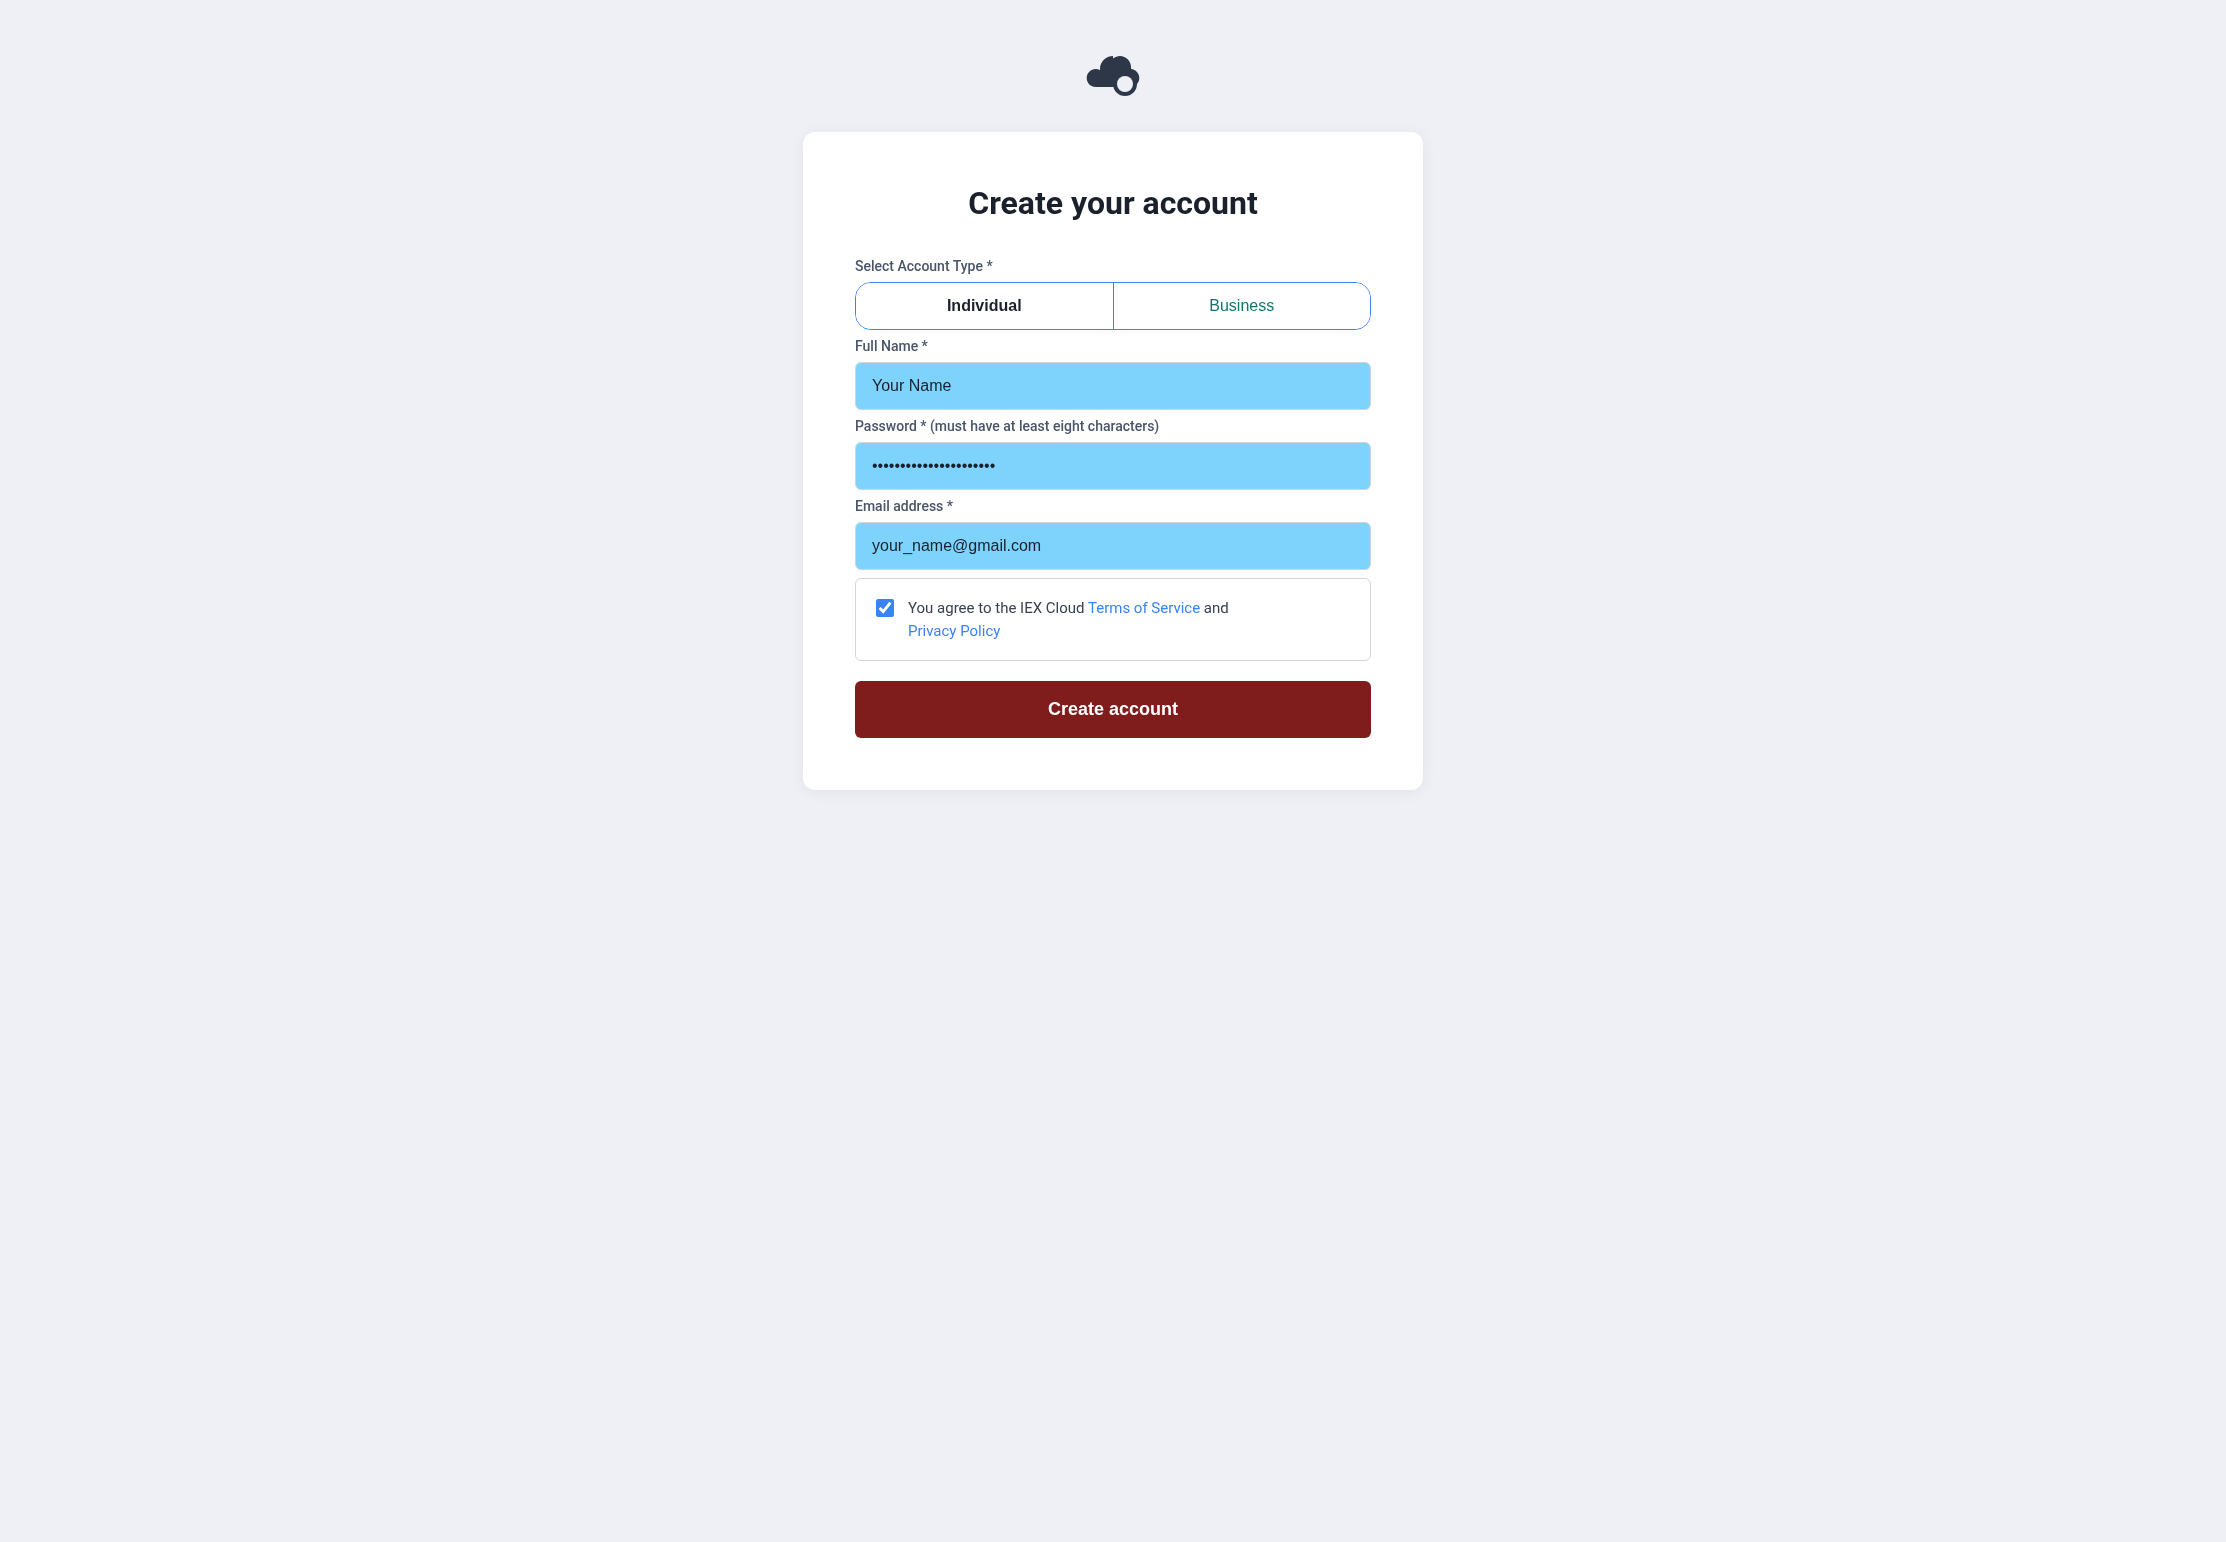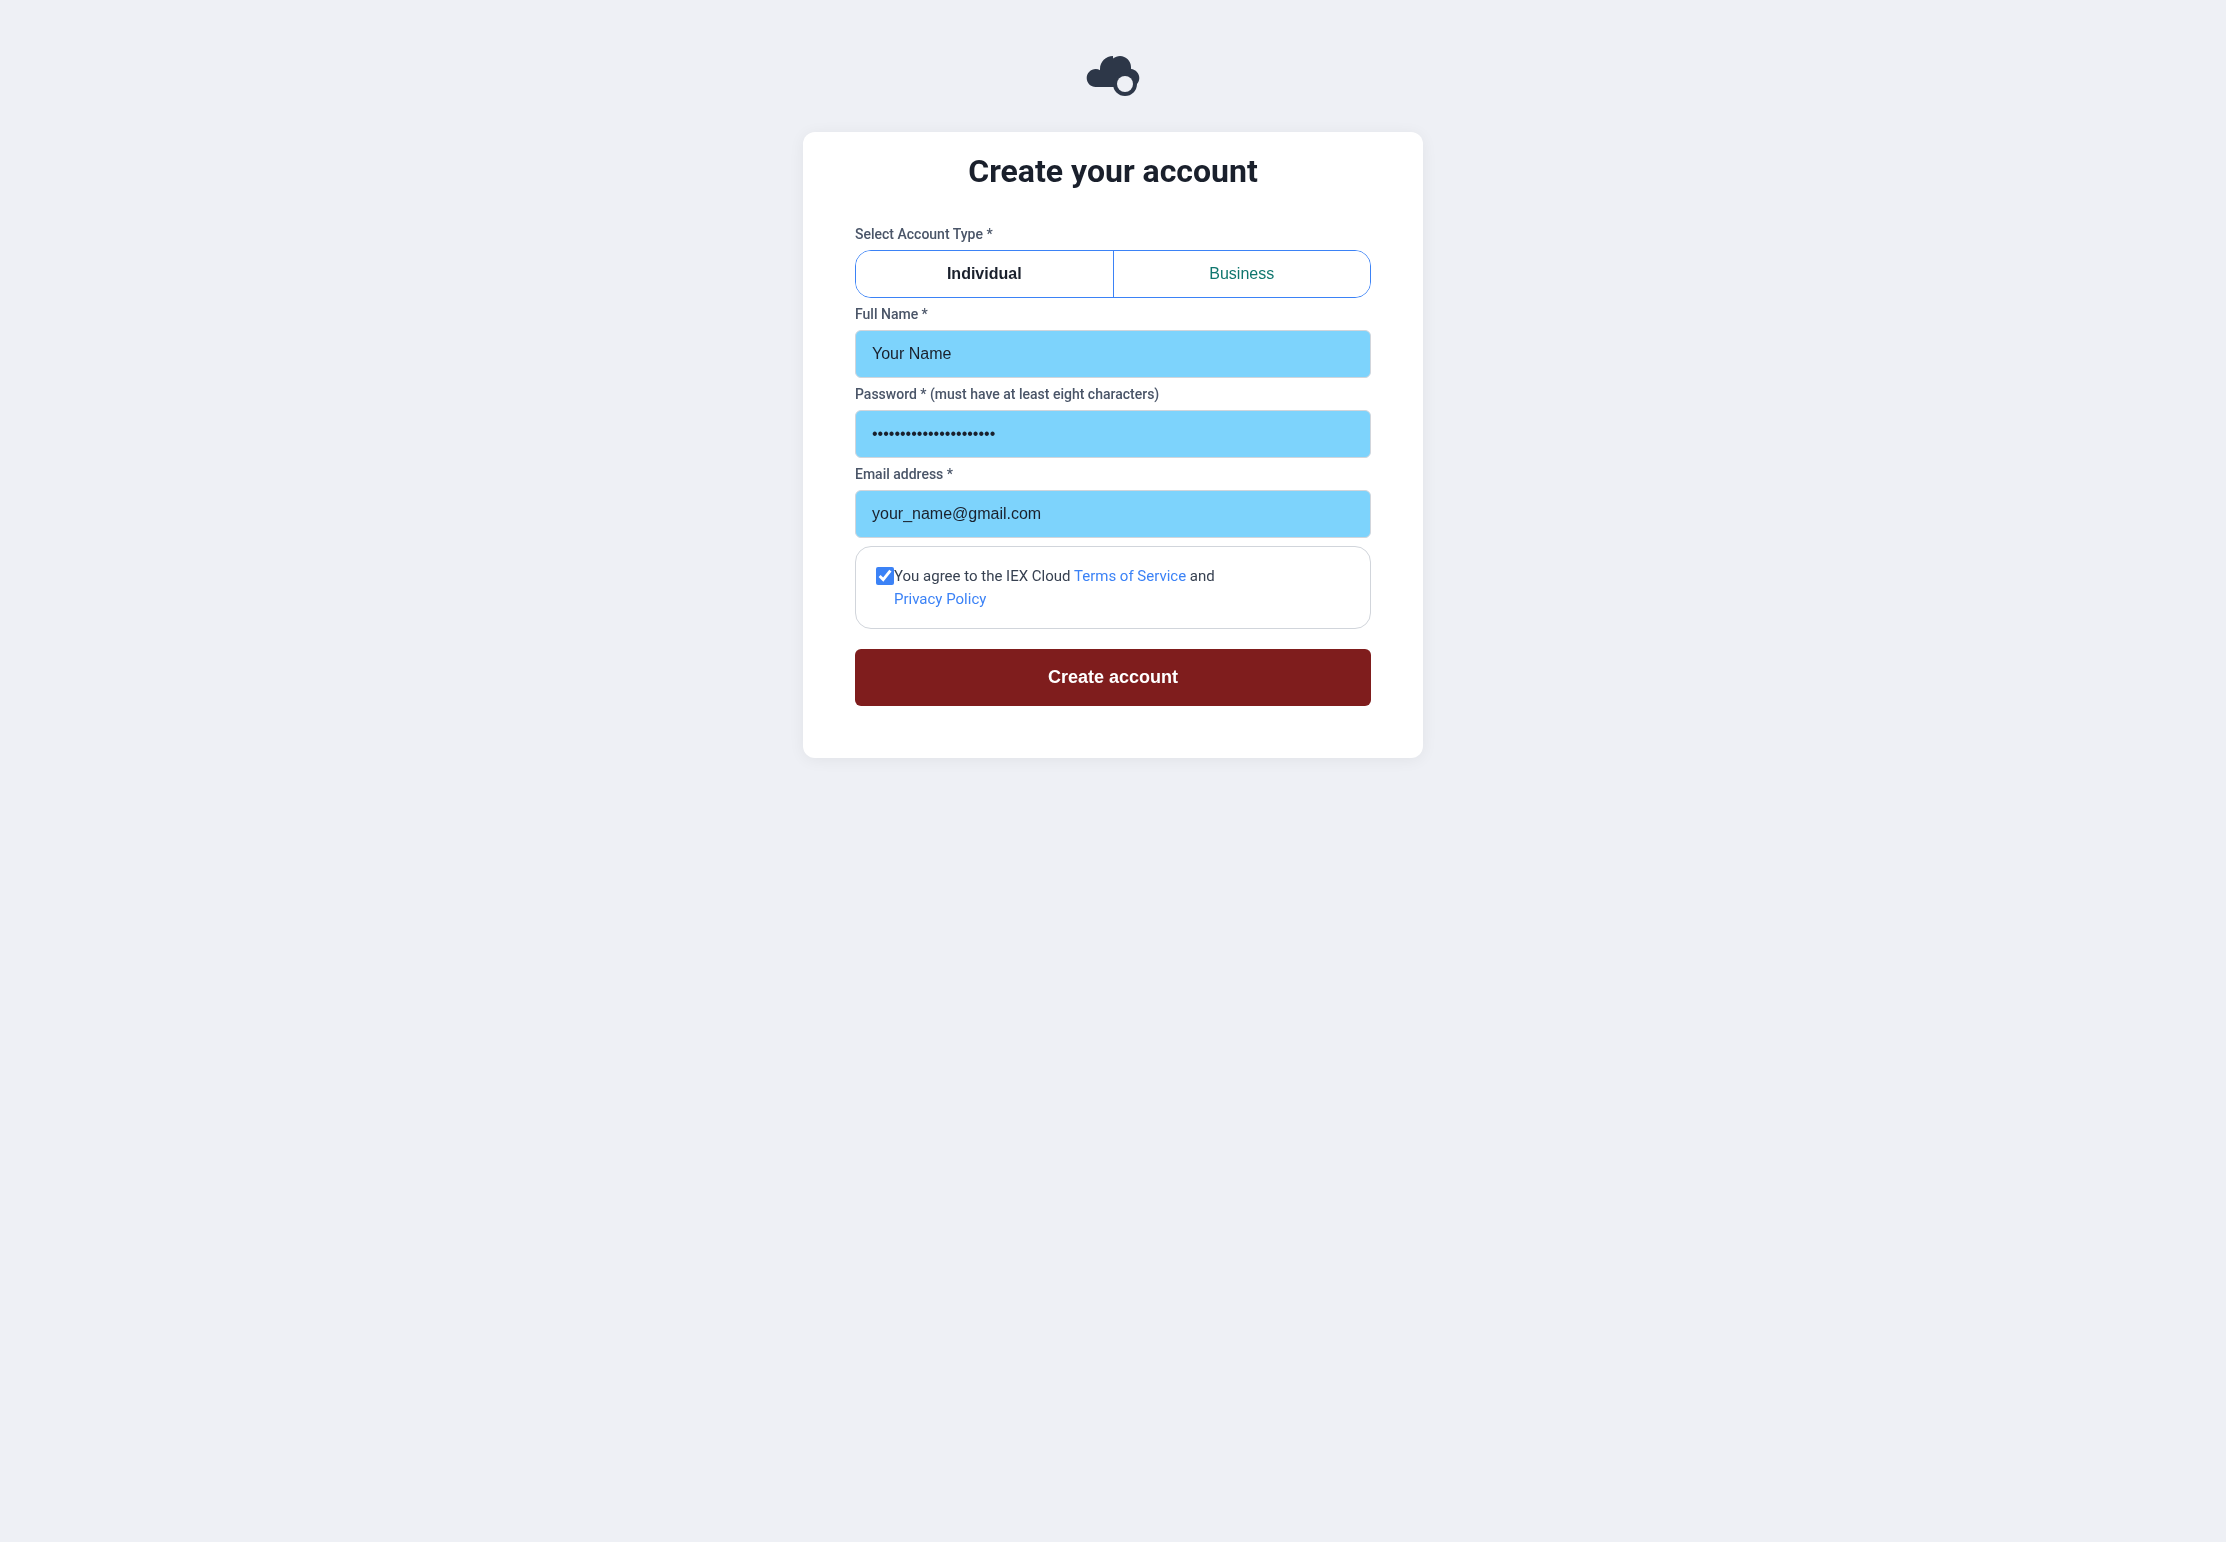--- a/index.html
+++ b/index.html
@@ -26,7 +26,7 @@
     .card {
       background: #ffffff;
       border-radius: 12px;
-      padding: 20px 52px 52px;
+      padding: 52px 52px 52px;
       width: 100%;
       max-width: 620px;
       box-shadow: 0 2px 16px rgba(0,0,0,0.06);

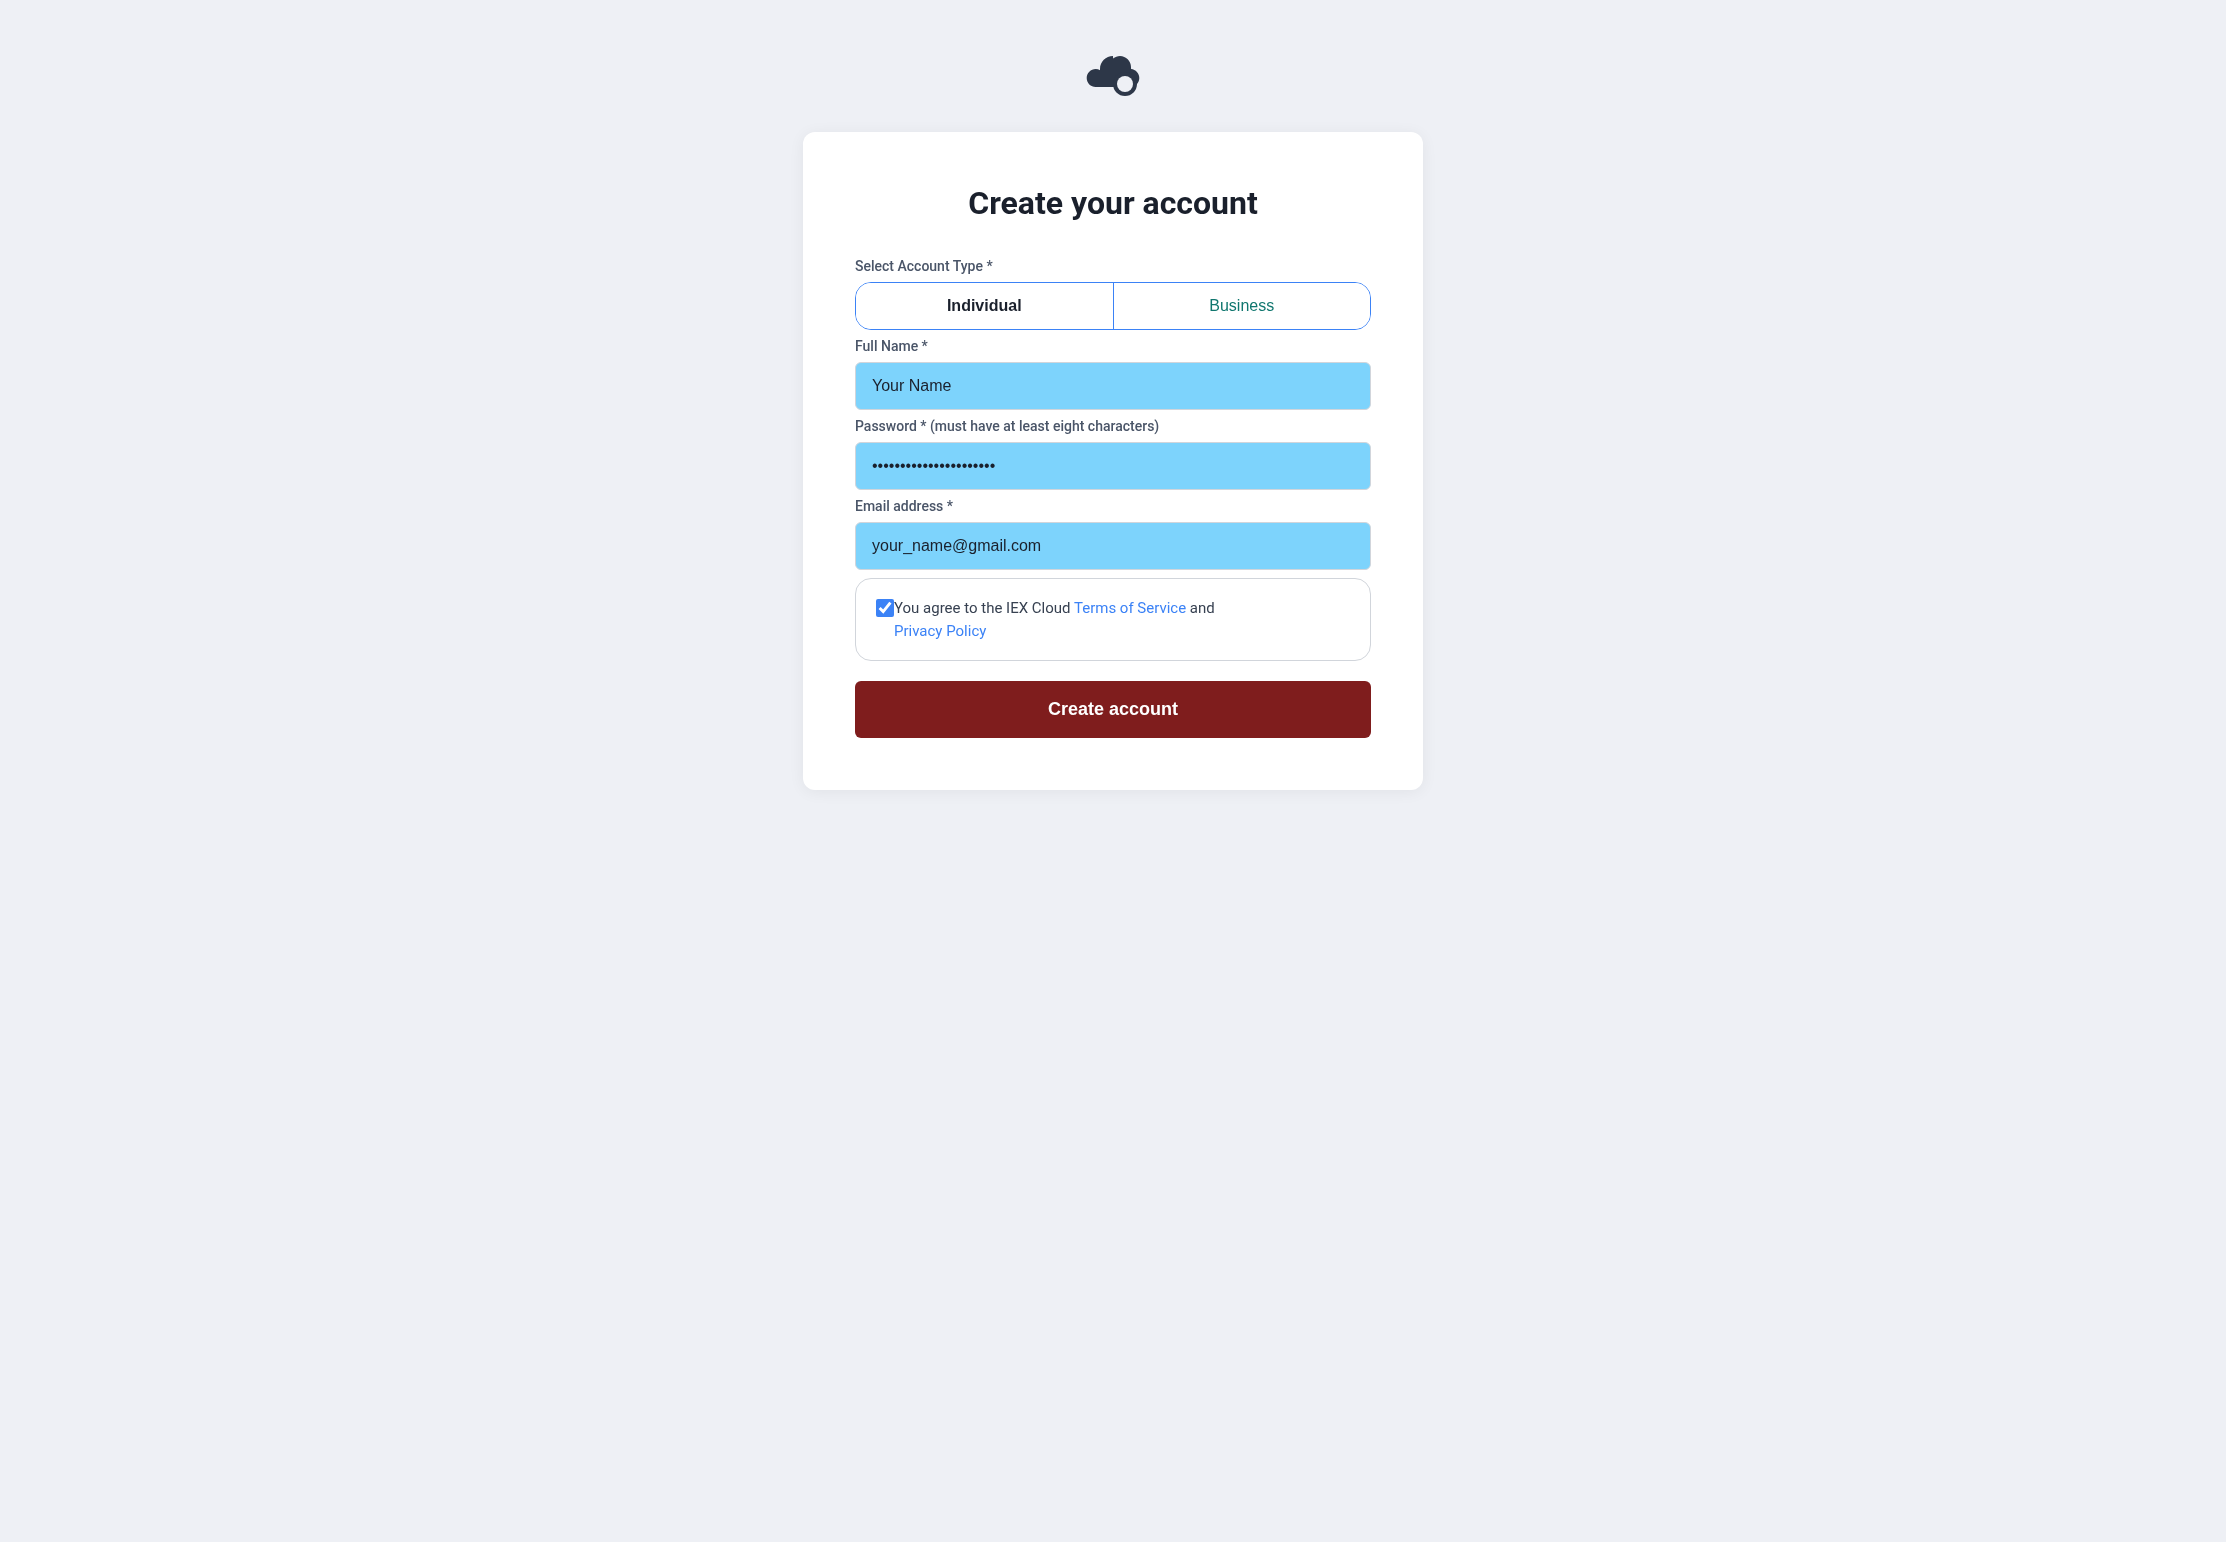--- a/index.html
+++ b/index.html
@@ -103,10 +103,11 @@
 
     .checkbox-area {
       border: 1.5px solid #d1d5db;
-      border-radius: 16px;
+      border-radius: 6px;
       padding: 18px 20px;
       display: flex;
       align-items: flex-start;
+      gap: 14px;
     }
 
     .checkbox-wrapper {

